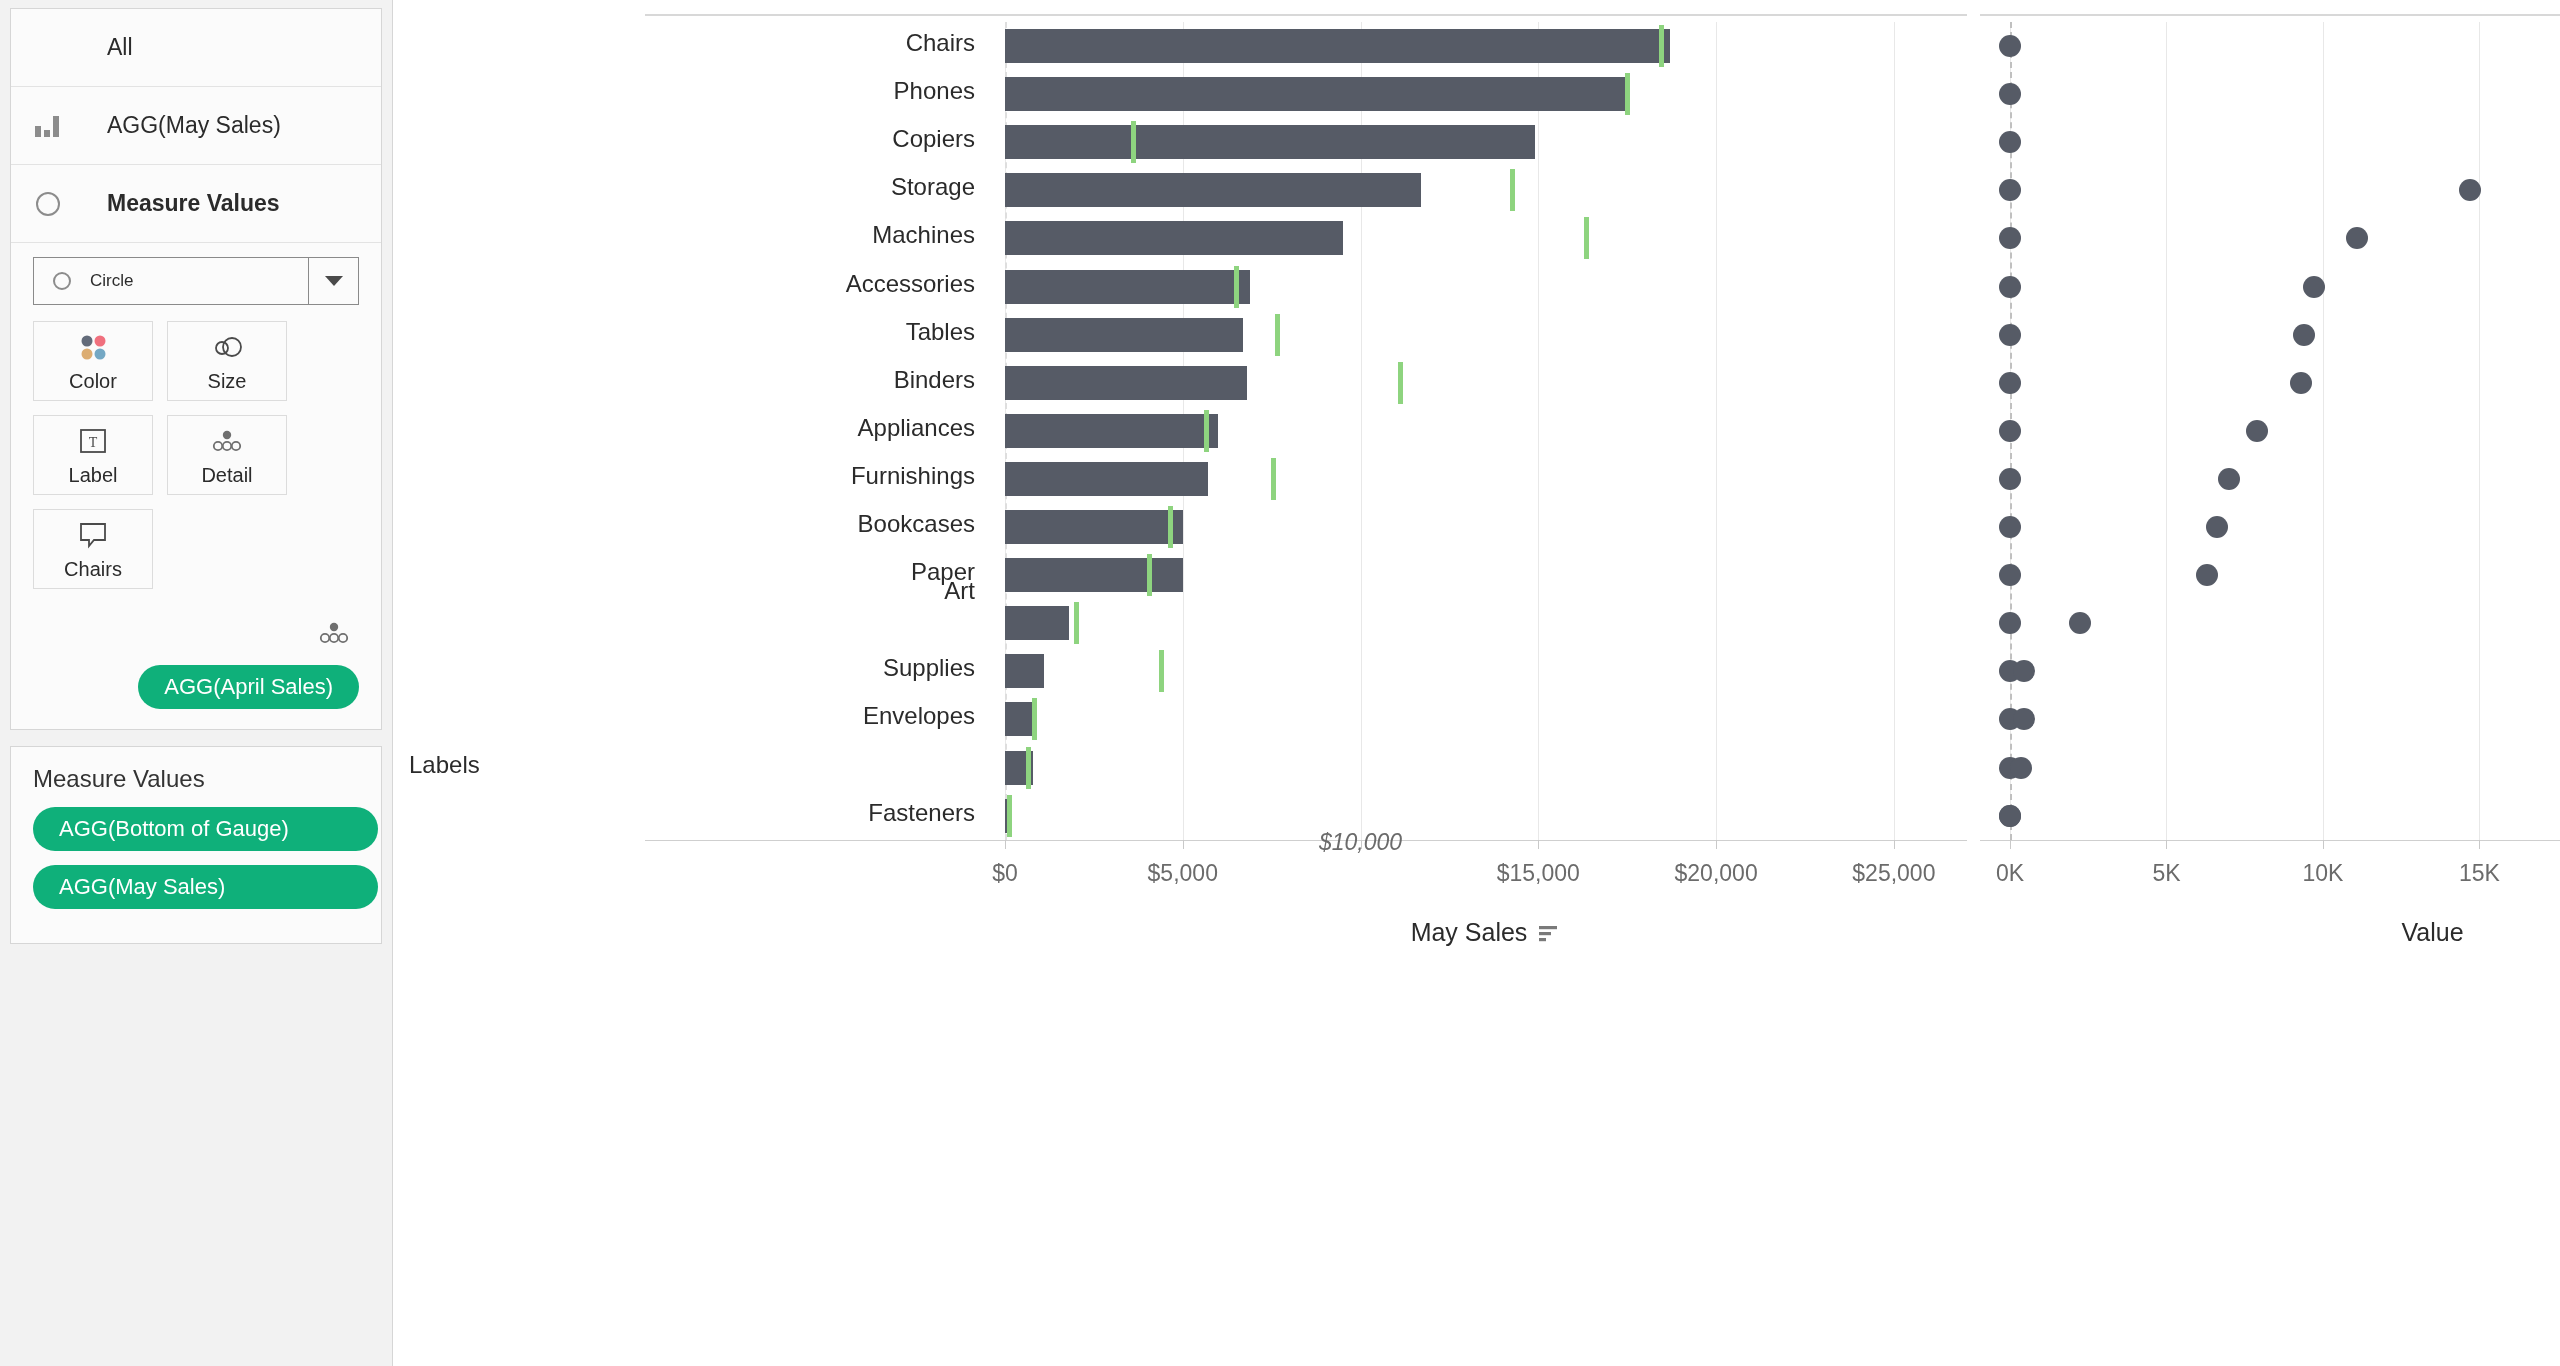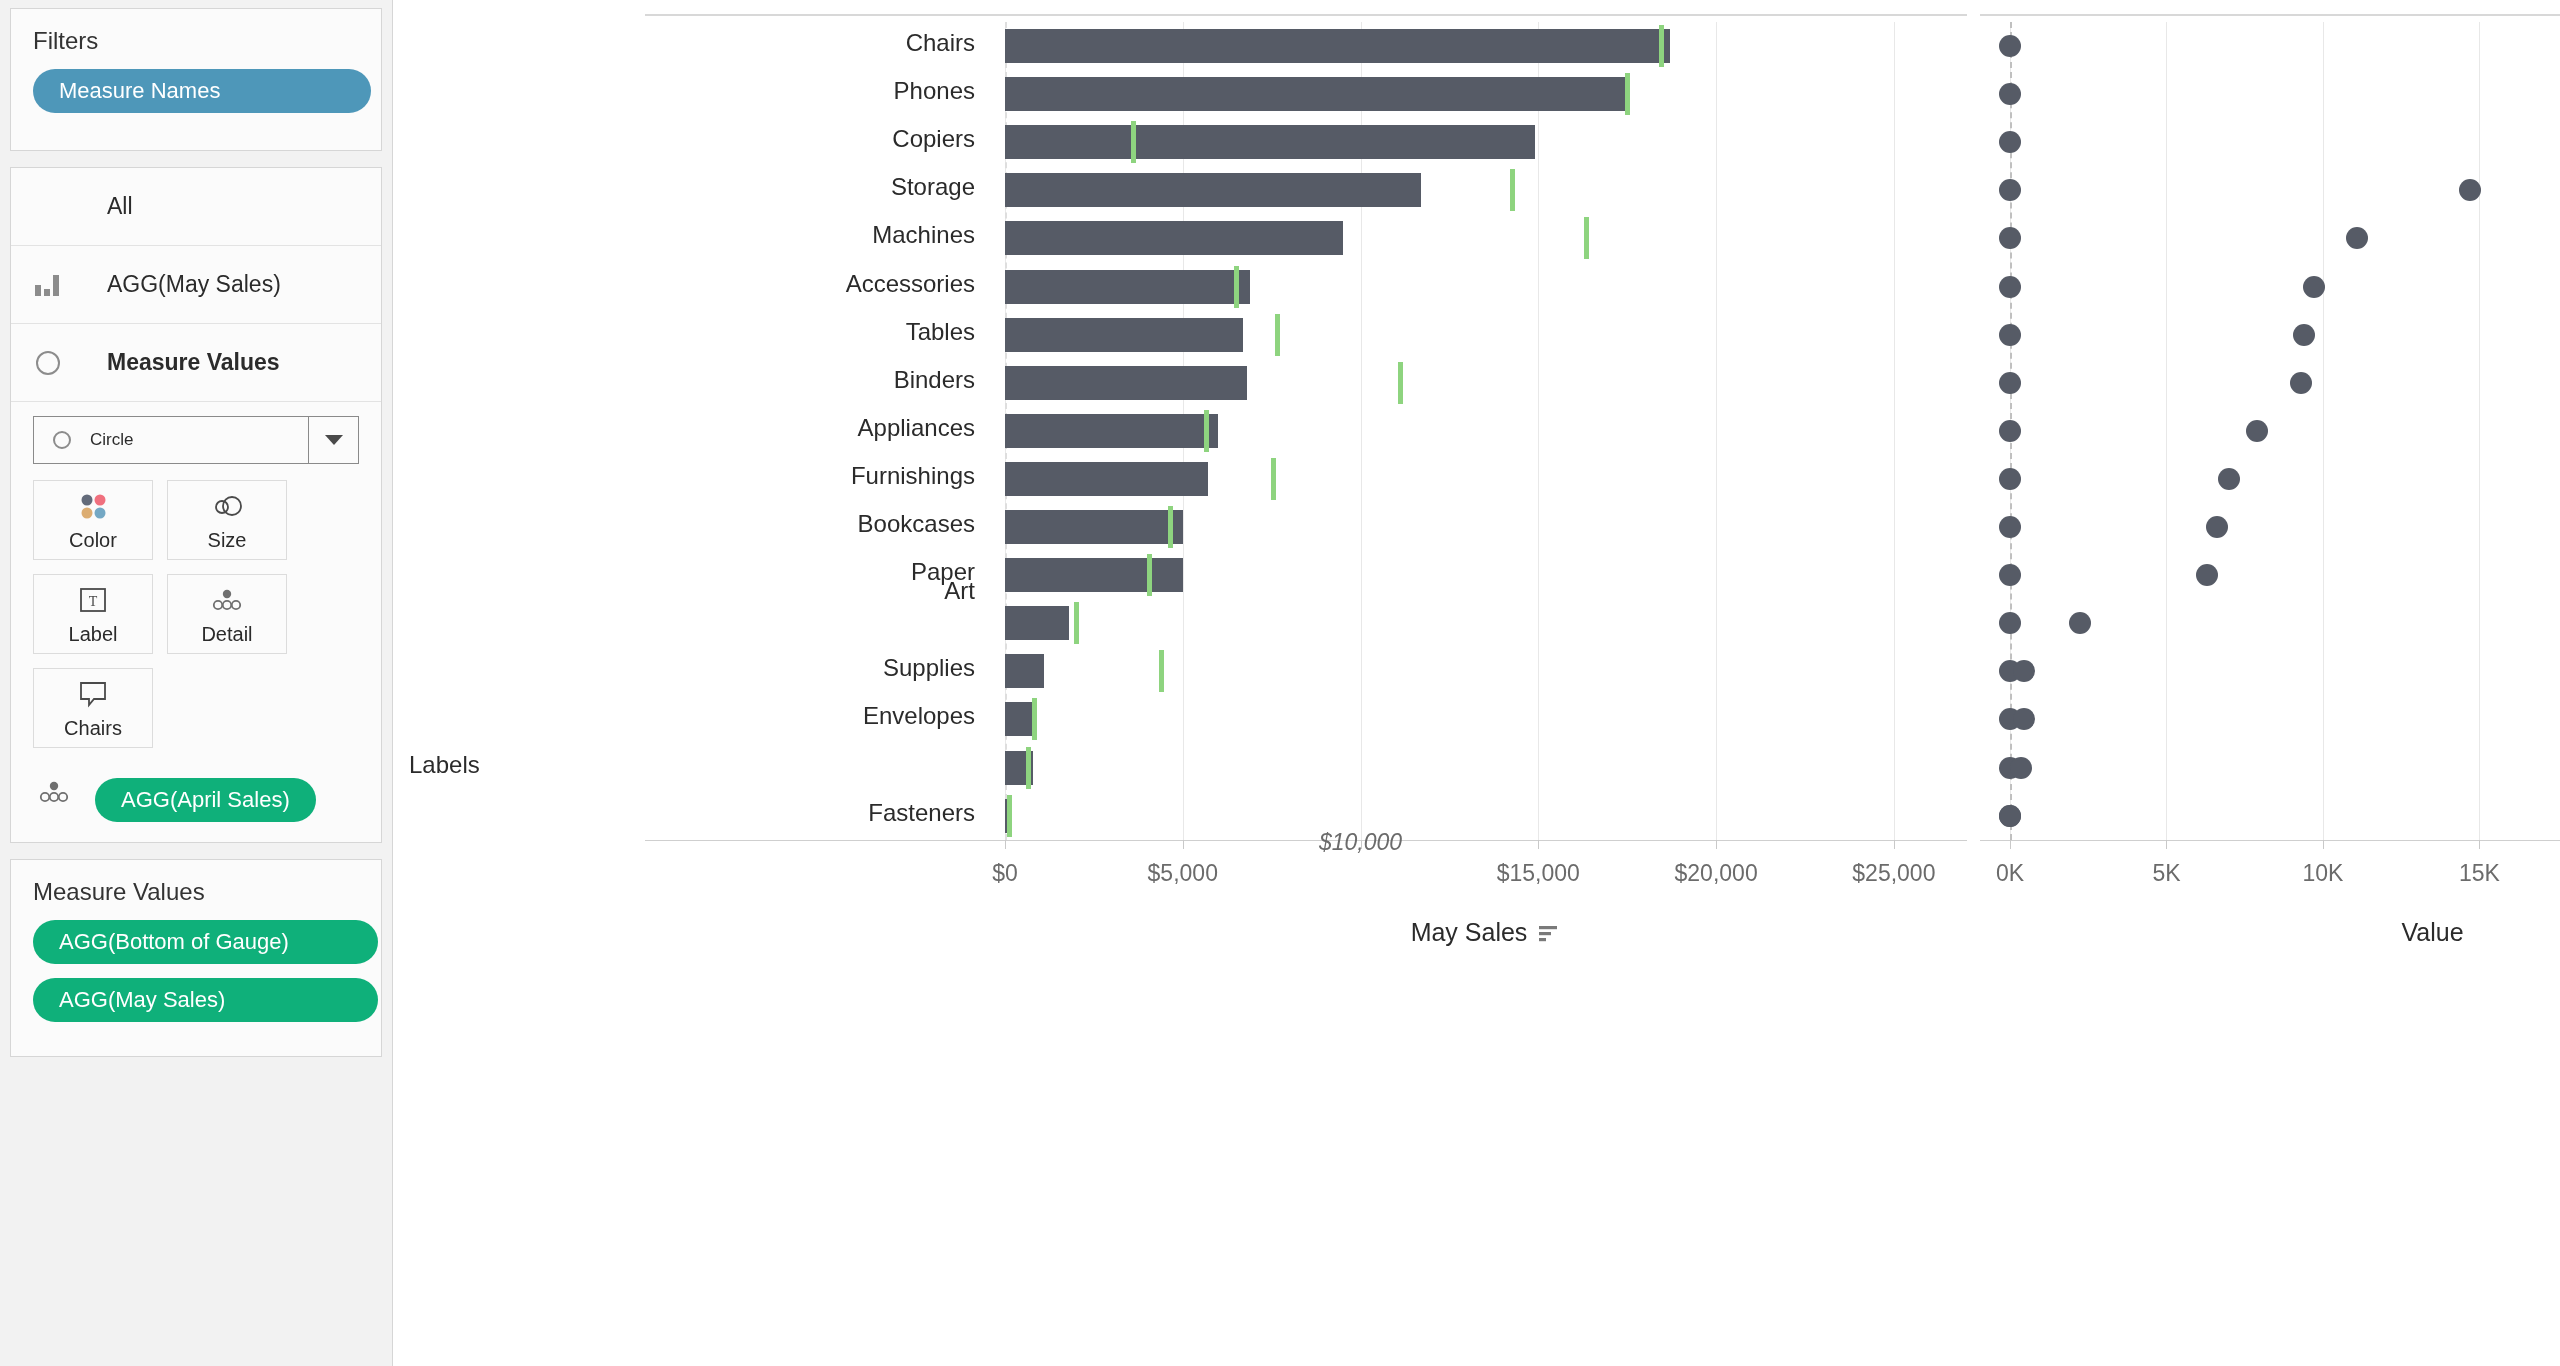--- a/index.html
+++ b/index.html
@@ -214,14 +214,6 @@
 
   <div id="sidebar">
 
-    <div class="card" id="filters-card">
-      <div class="card-title">Filters</div>
-      <div class="filter-pill-wrap">
-        <div class="pill pill-blue filter-pill">
-          <span>Measure Names</span>
-        </div>
-      </div>
-    </div>
 
     <div class="card" id="marks-card">
 

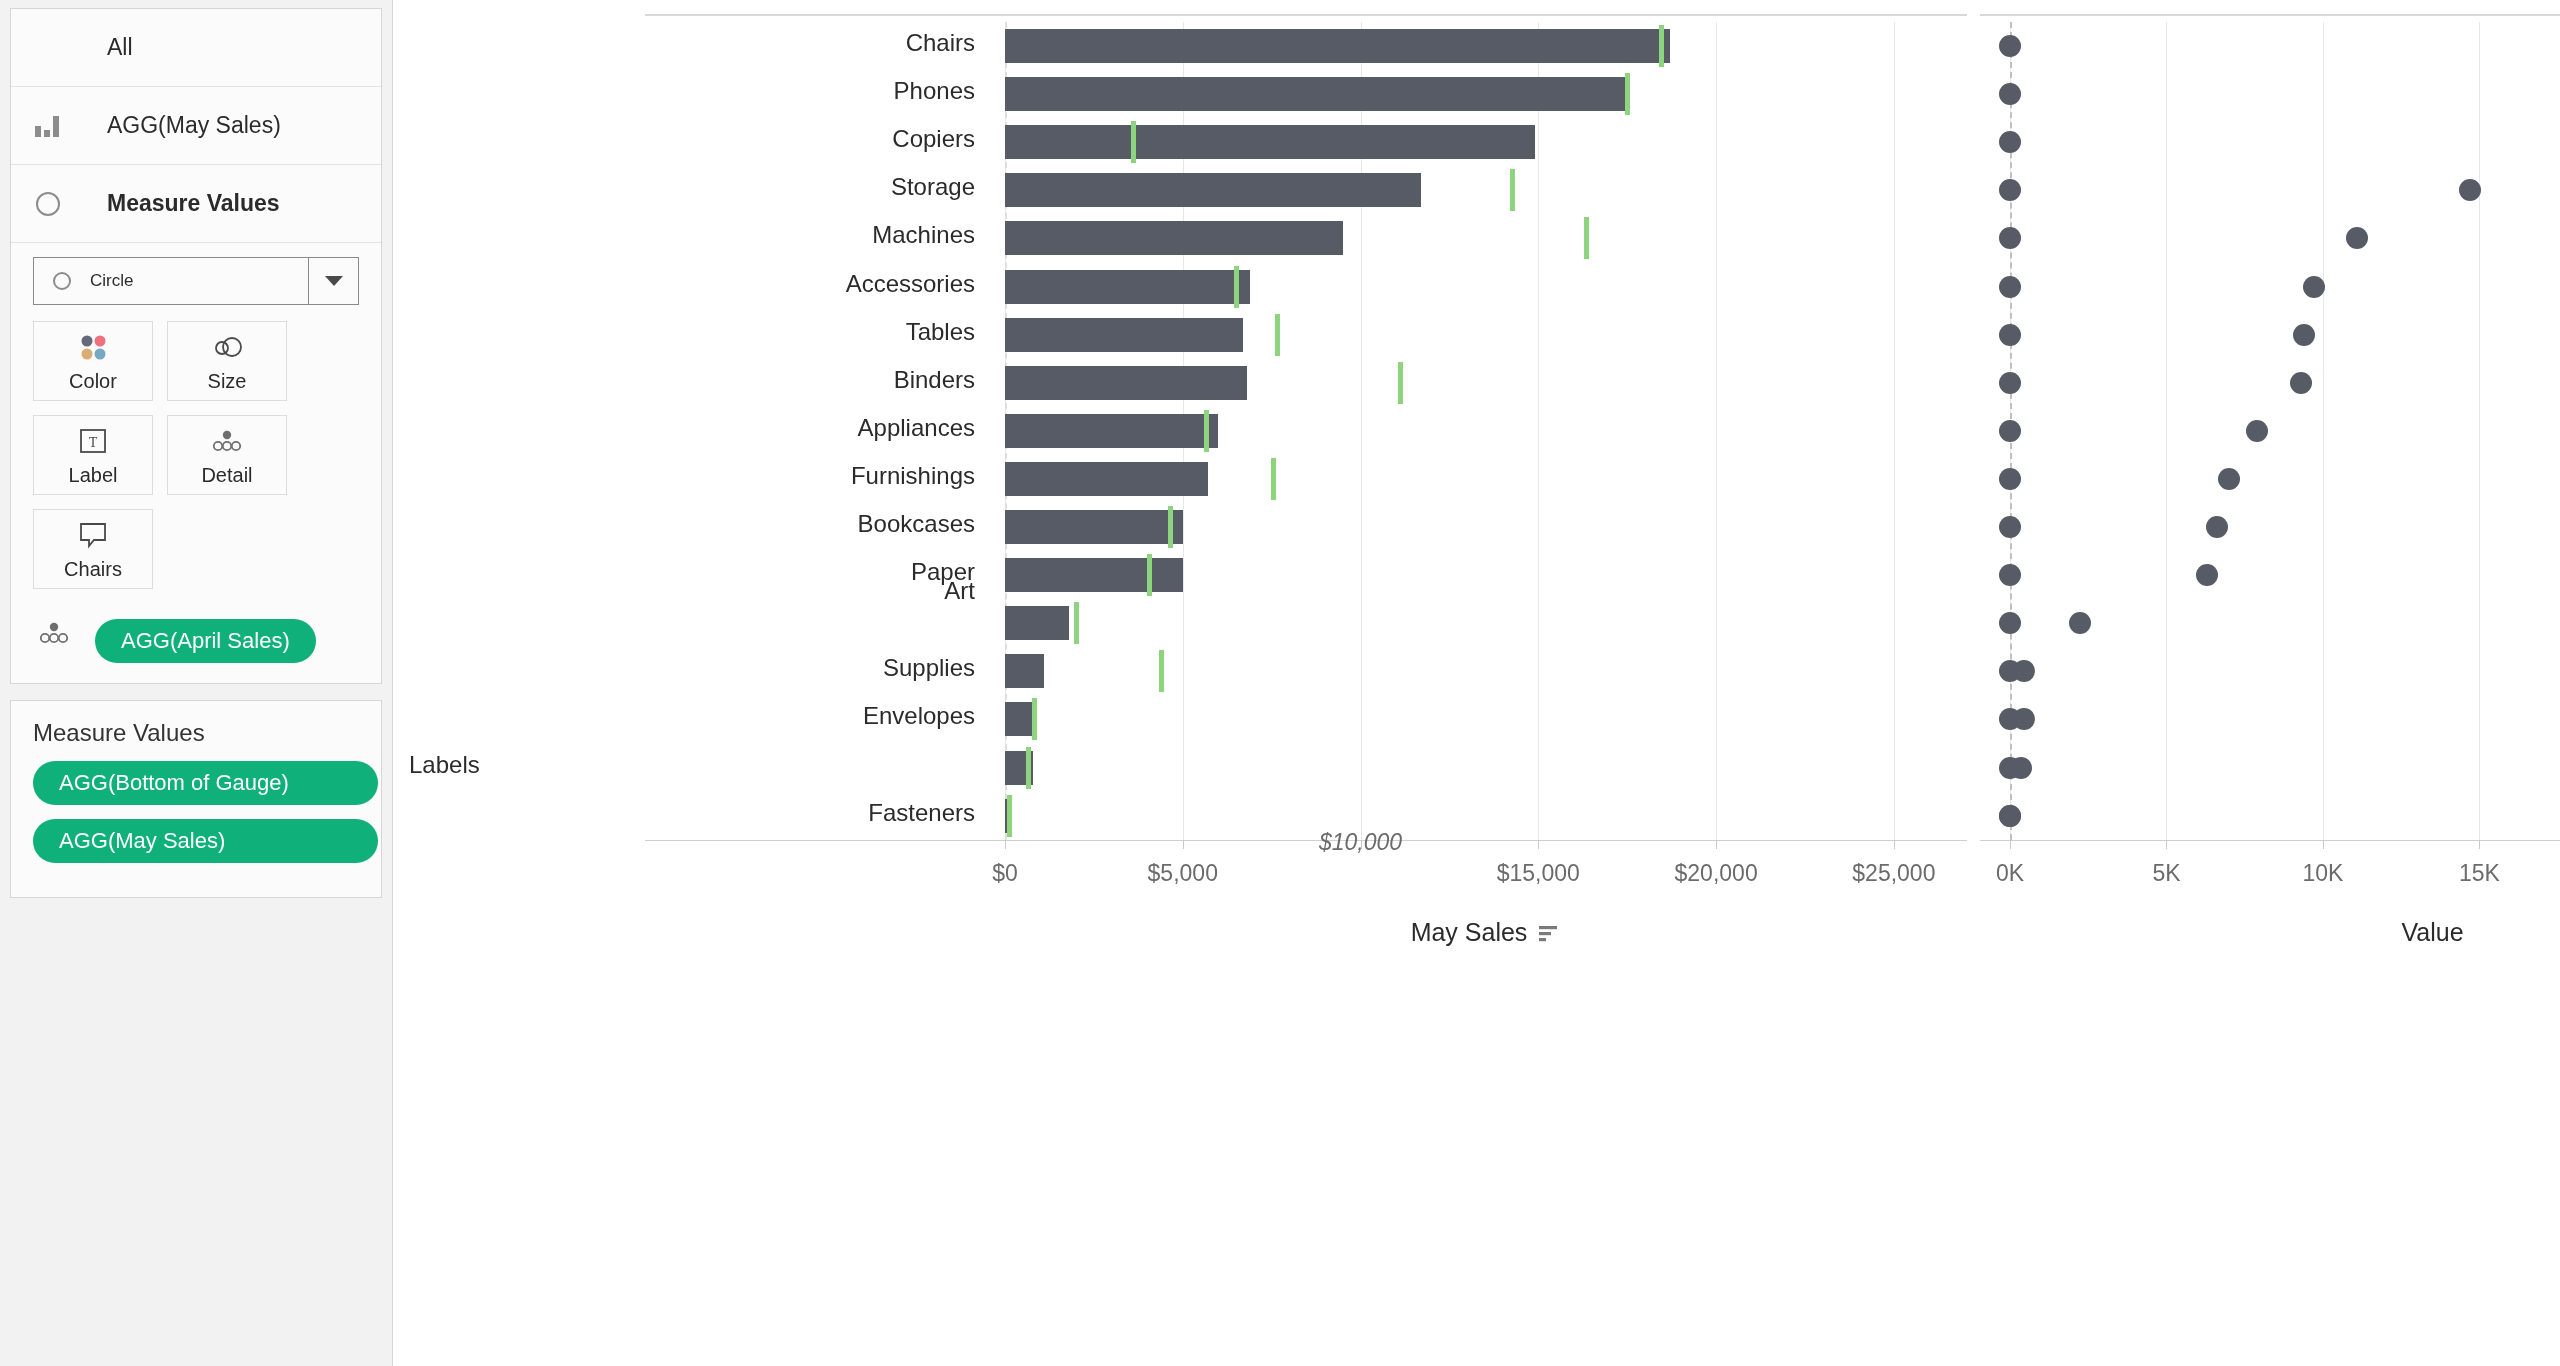--- a/index.html
+++ b/index.html
@@ -119,8 +119,9 @@
 
   .detail-pill-row {
     display: flex;
-    align-items: flex-start;
+    align-items: flex-end;
     padding: 6px 22px 20px 22px;
+    flex-direction: column;
   }
   .detail-pill-row .dp-icon { width: 46px; flex: 0 0 46px; }
   .detail-pill-row .pill { margin-left: 16px; }

